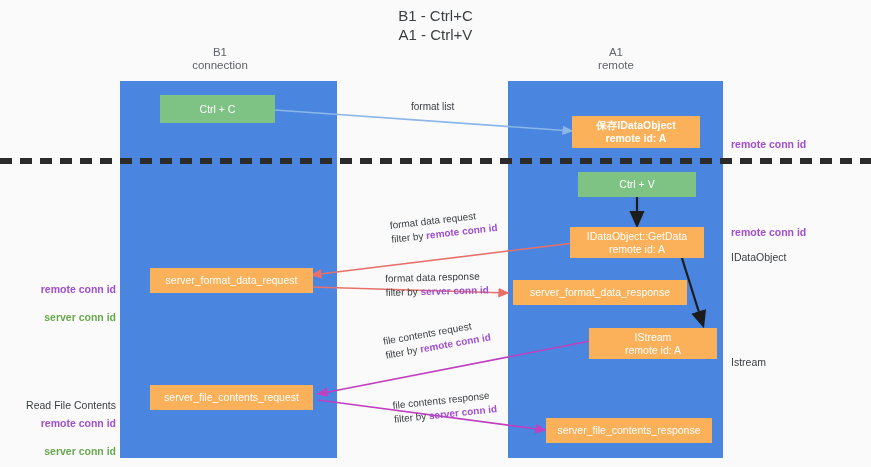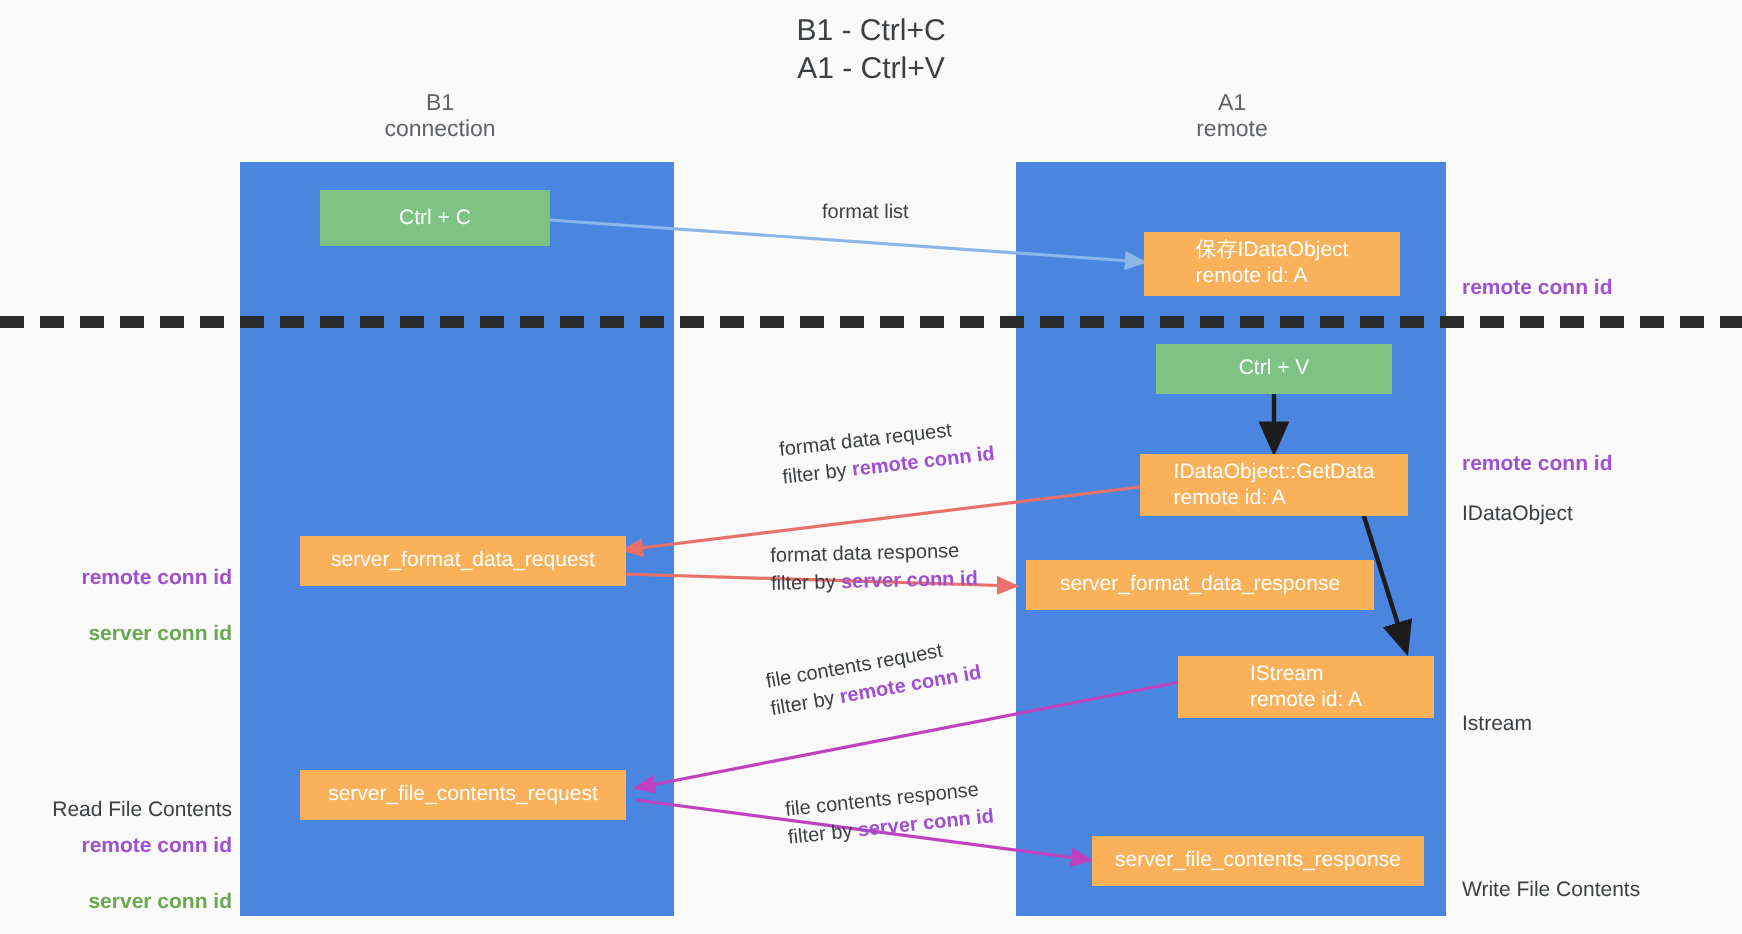--- a/index.html
+++ b/index.html
@@ -30,7 +30,7 @@
   .box{
     box-sizing:border-box;
     display:flex;align-items:center;justify-content:center;
-    text-align:left;color:#ffffff;font-size:10.5px;line-height:13px;
+    text-align:center;color:#ffffff;font-size:10.5px;line-height:13px;
     white-space:pre-line;
   }
   .box.green{background:#7ec383;}

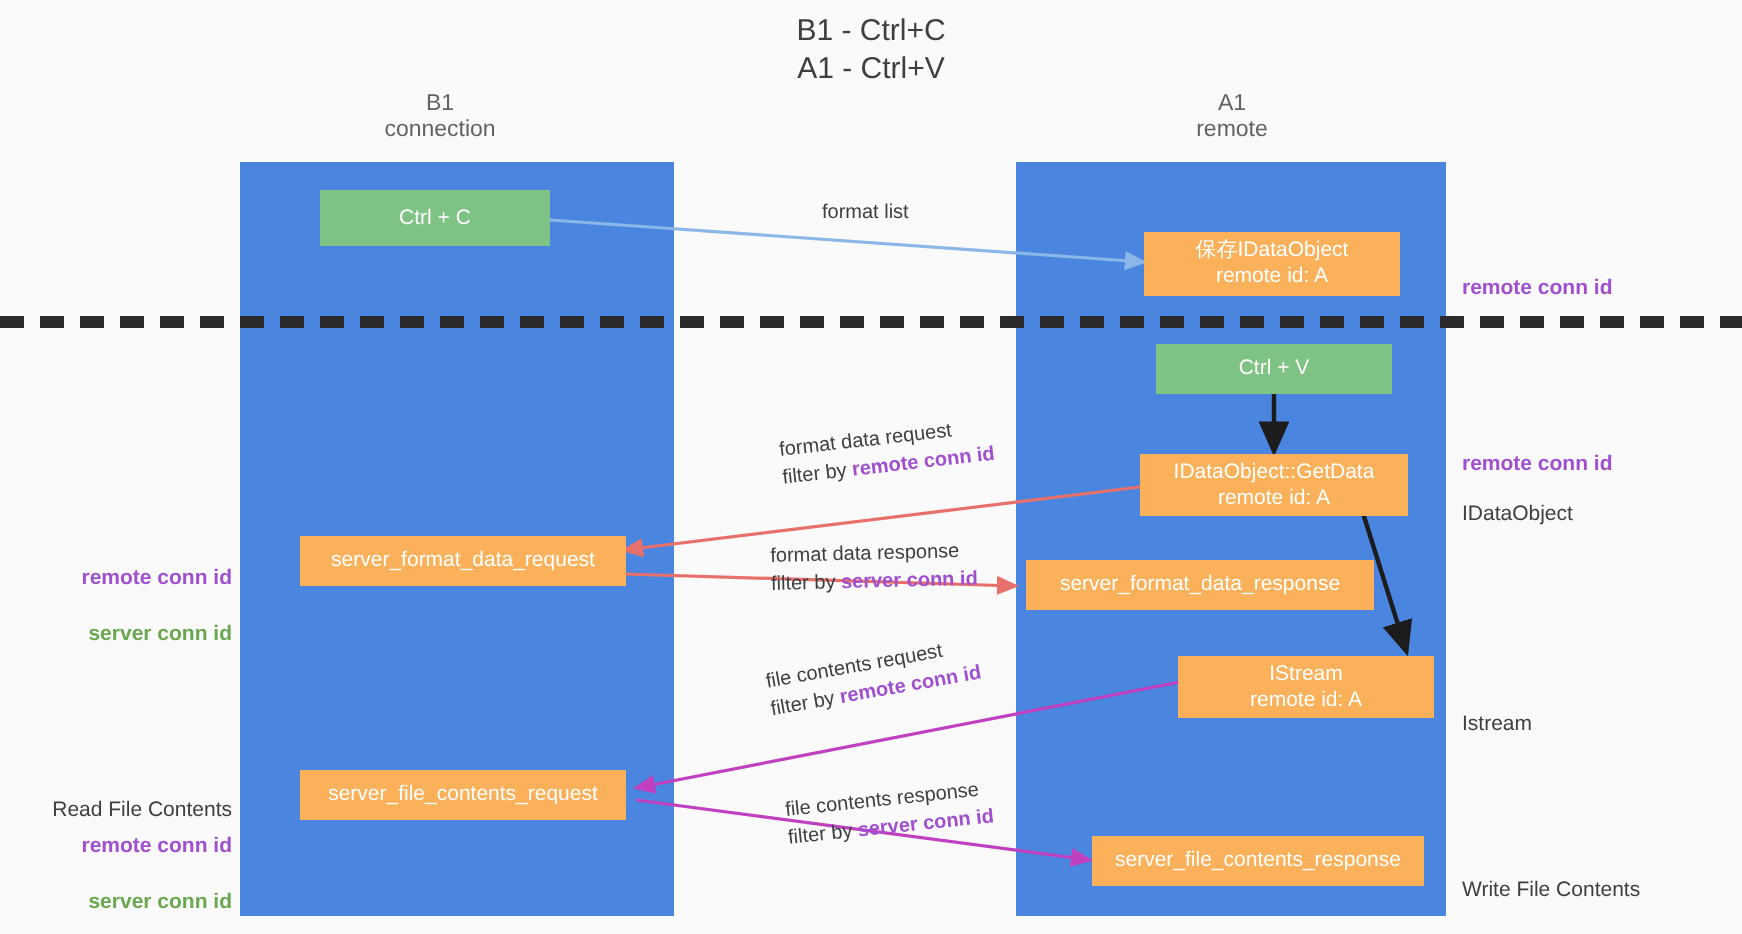--- a/index.html
+++ b/index.html
@@ -109,7 +109,7 @@
 
   <div class="abs box green" style="left:160px;top:95px;width:115px;height:28px;">Ctrl + C</div>
 
-  <div class="abs box orange" style="left:572px;top:116px;width:128px;height:32px;">保存IDataObject
+  <div class="abs box orange" style="left:572px;top:116px;width:128px;height:32px;font-weight:bold;">保存IDataObject
 remote id: A</div>
 
   <div class="abs box green" style="left:578px;top:172px;width:118px;height:25px;">Ctrl + V</div>

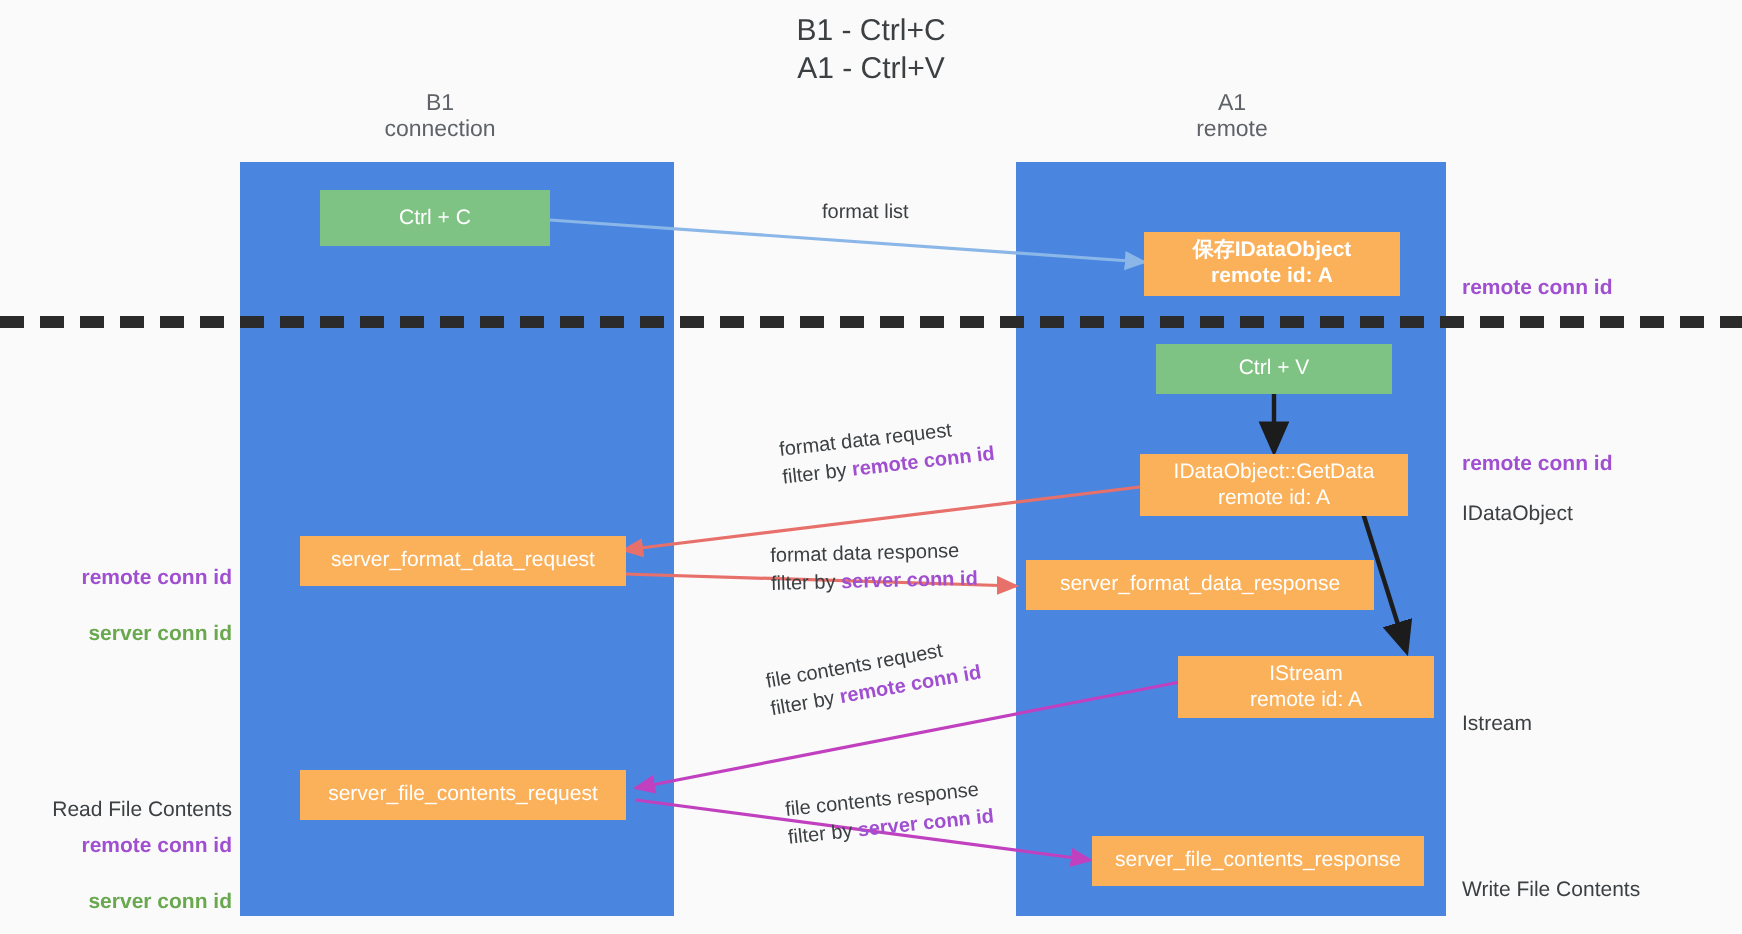--- a/index.html
+++ b/index.html
@@ -170,9 +170,6 @@
     <span class="plain">Istream</span>
   </div>
 
-  <div class="abs ann" style="left:731px;top:424px;">
-    <span class="plain">Write File Contents</span>
-  </div>
 
   <div class="abs ann" style="left:24px;top:268px;width:92px;text-align:right;">
     <div class="purple">remote conn id</div>

